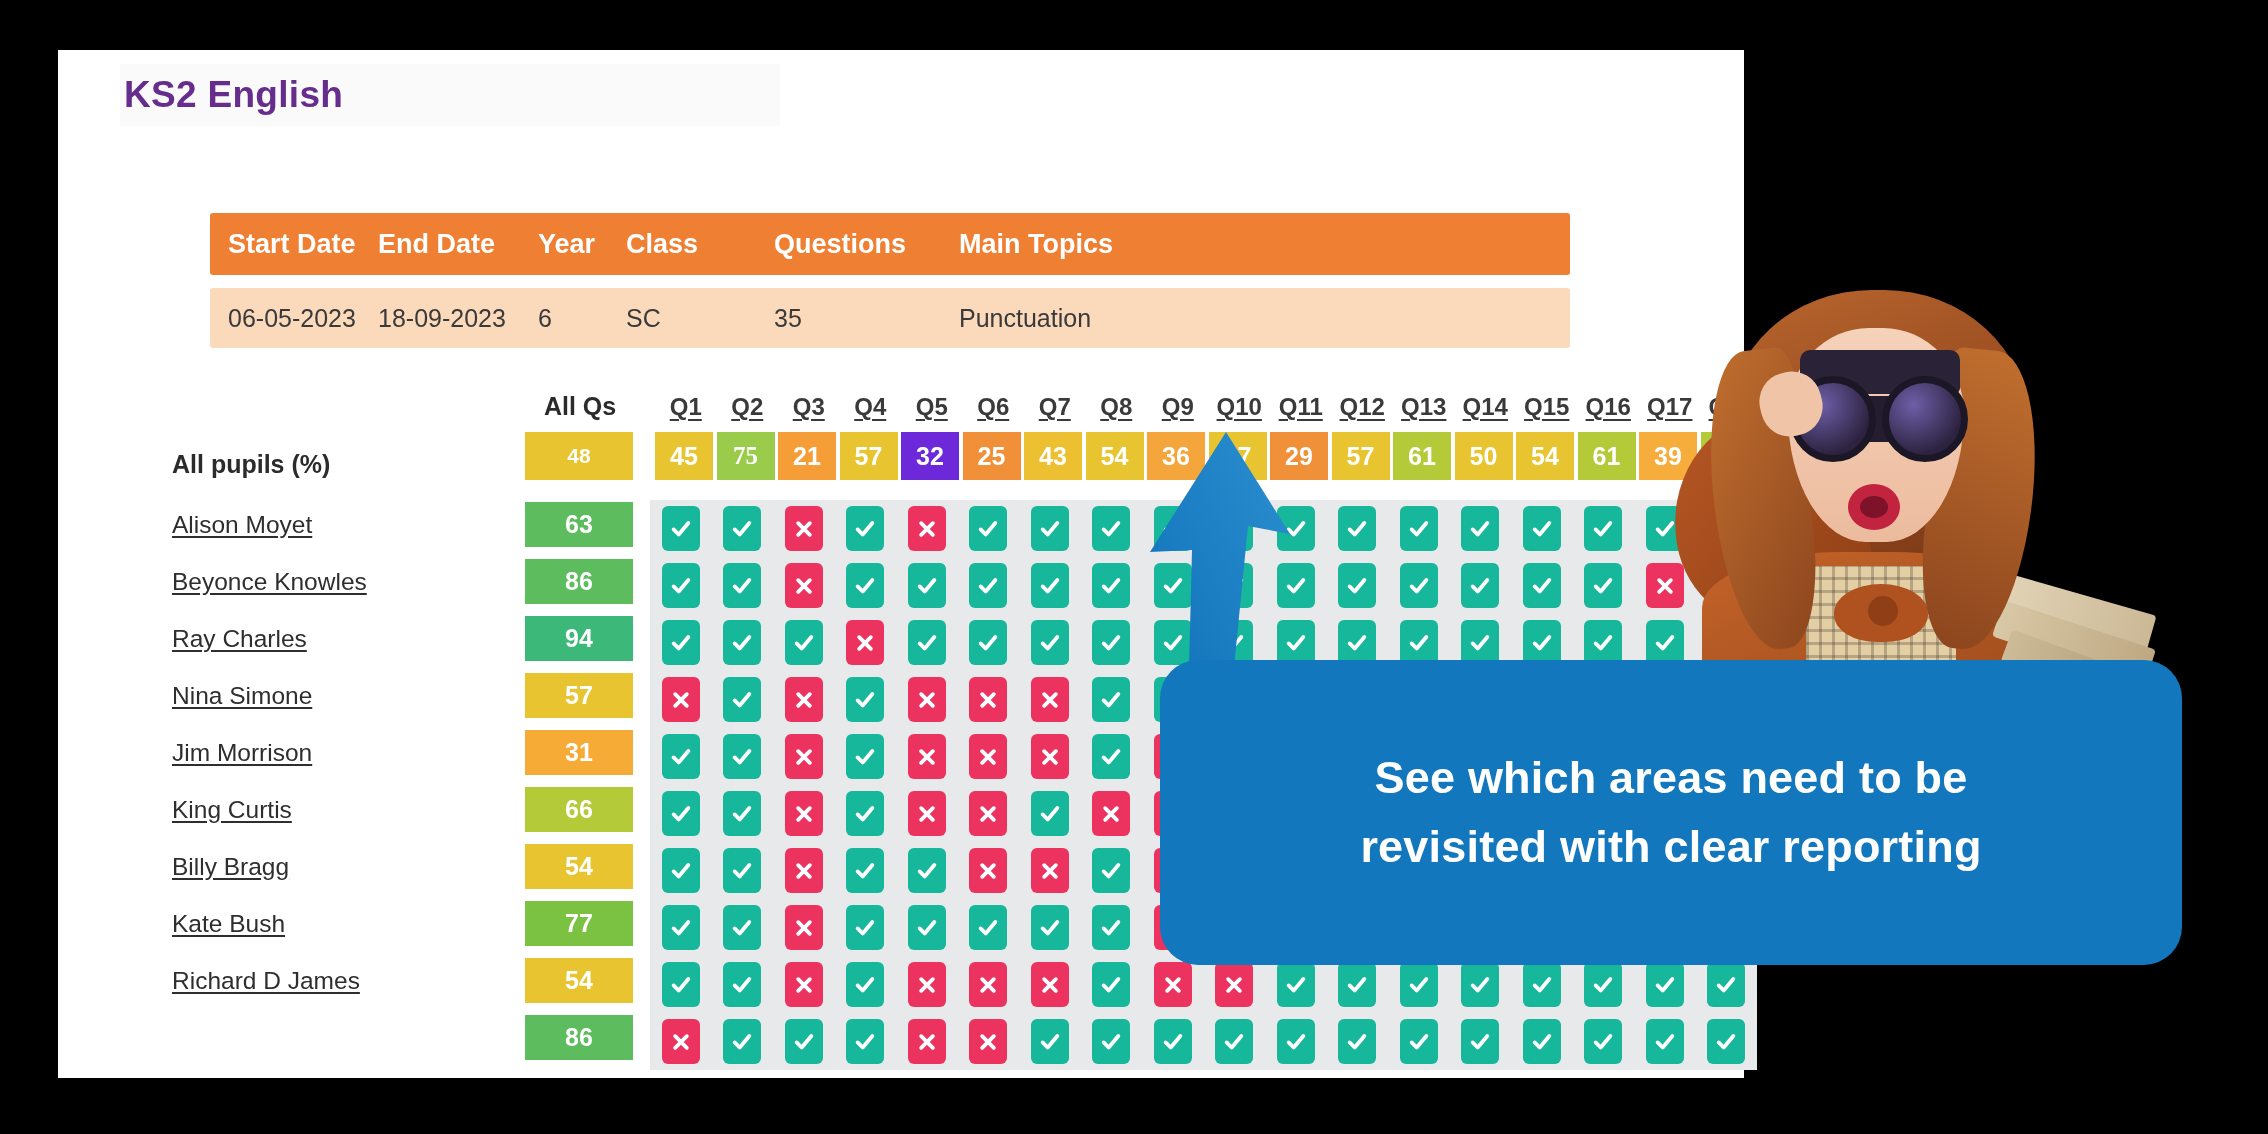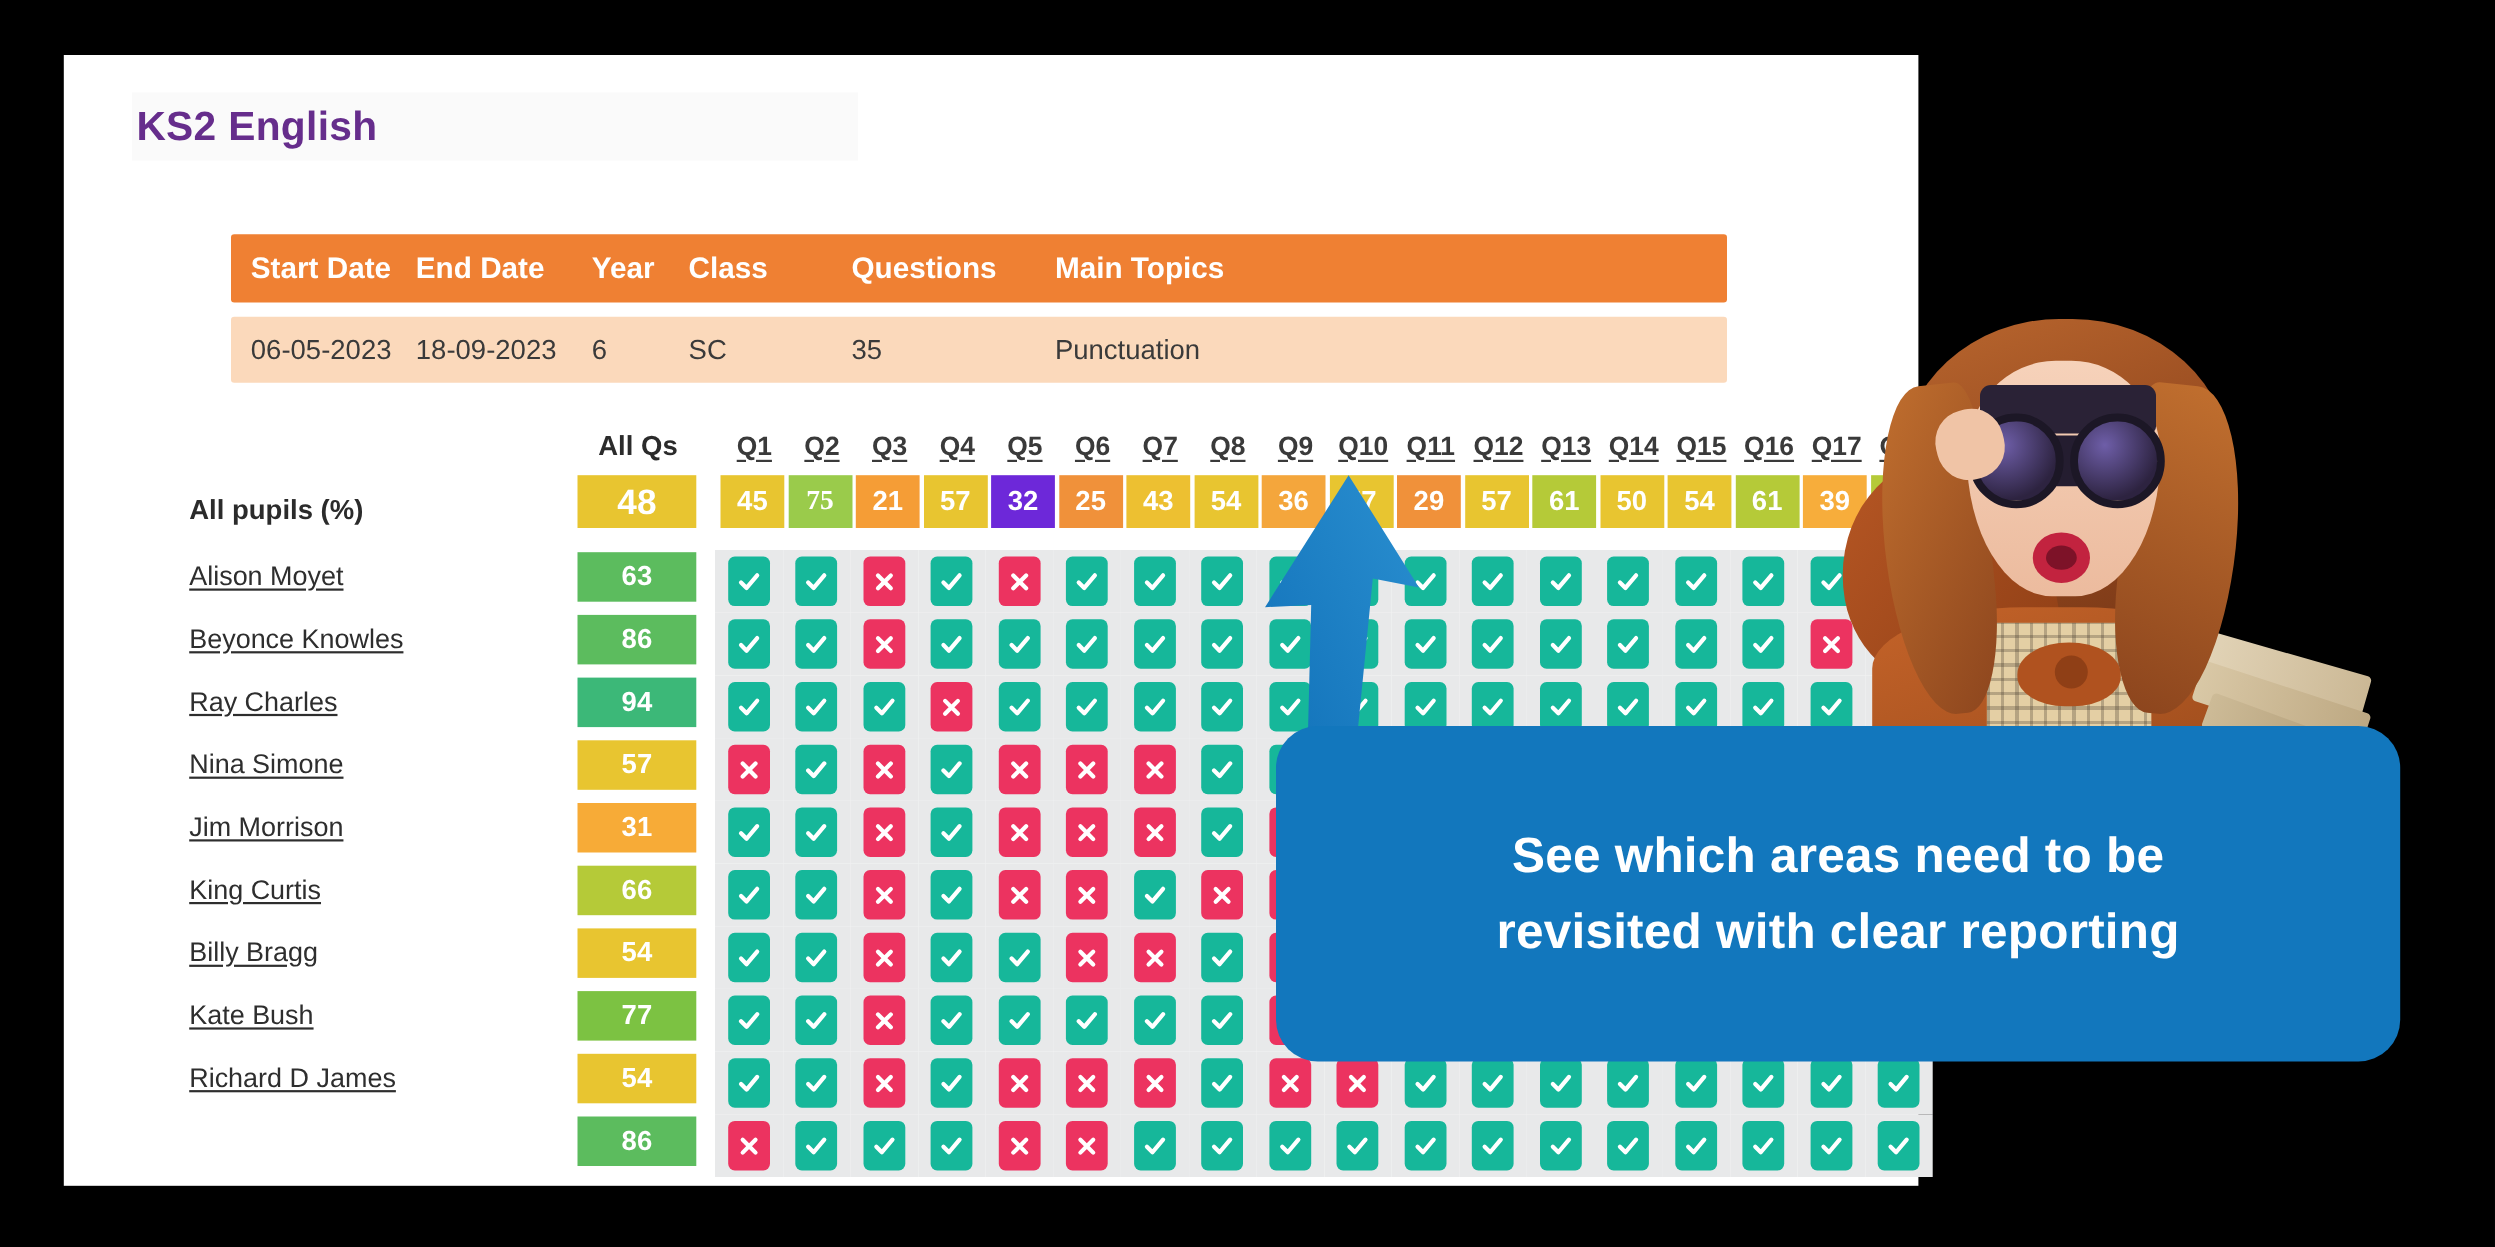--- a/index.html
+++ b/index.html
@@ -22,7 +22,7 @@
 
   
   .title-bar {
-    position: absolute; left: 62px; top: 34px;
+    position: absolute; left: 62px; top: 14px;
     width: 660px; height: 62px;
     background: #fafafa;
     display: flex; align-items: center;

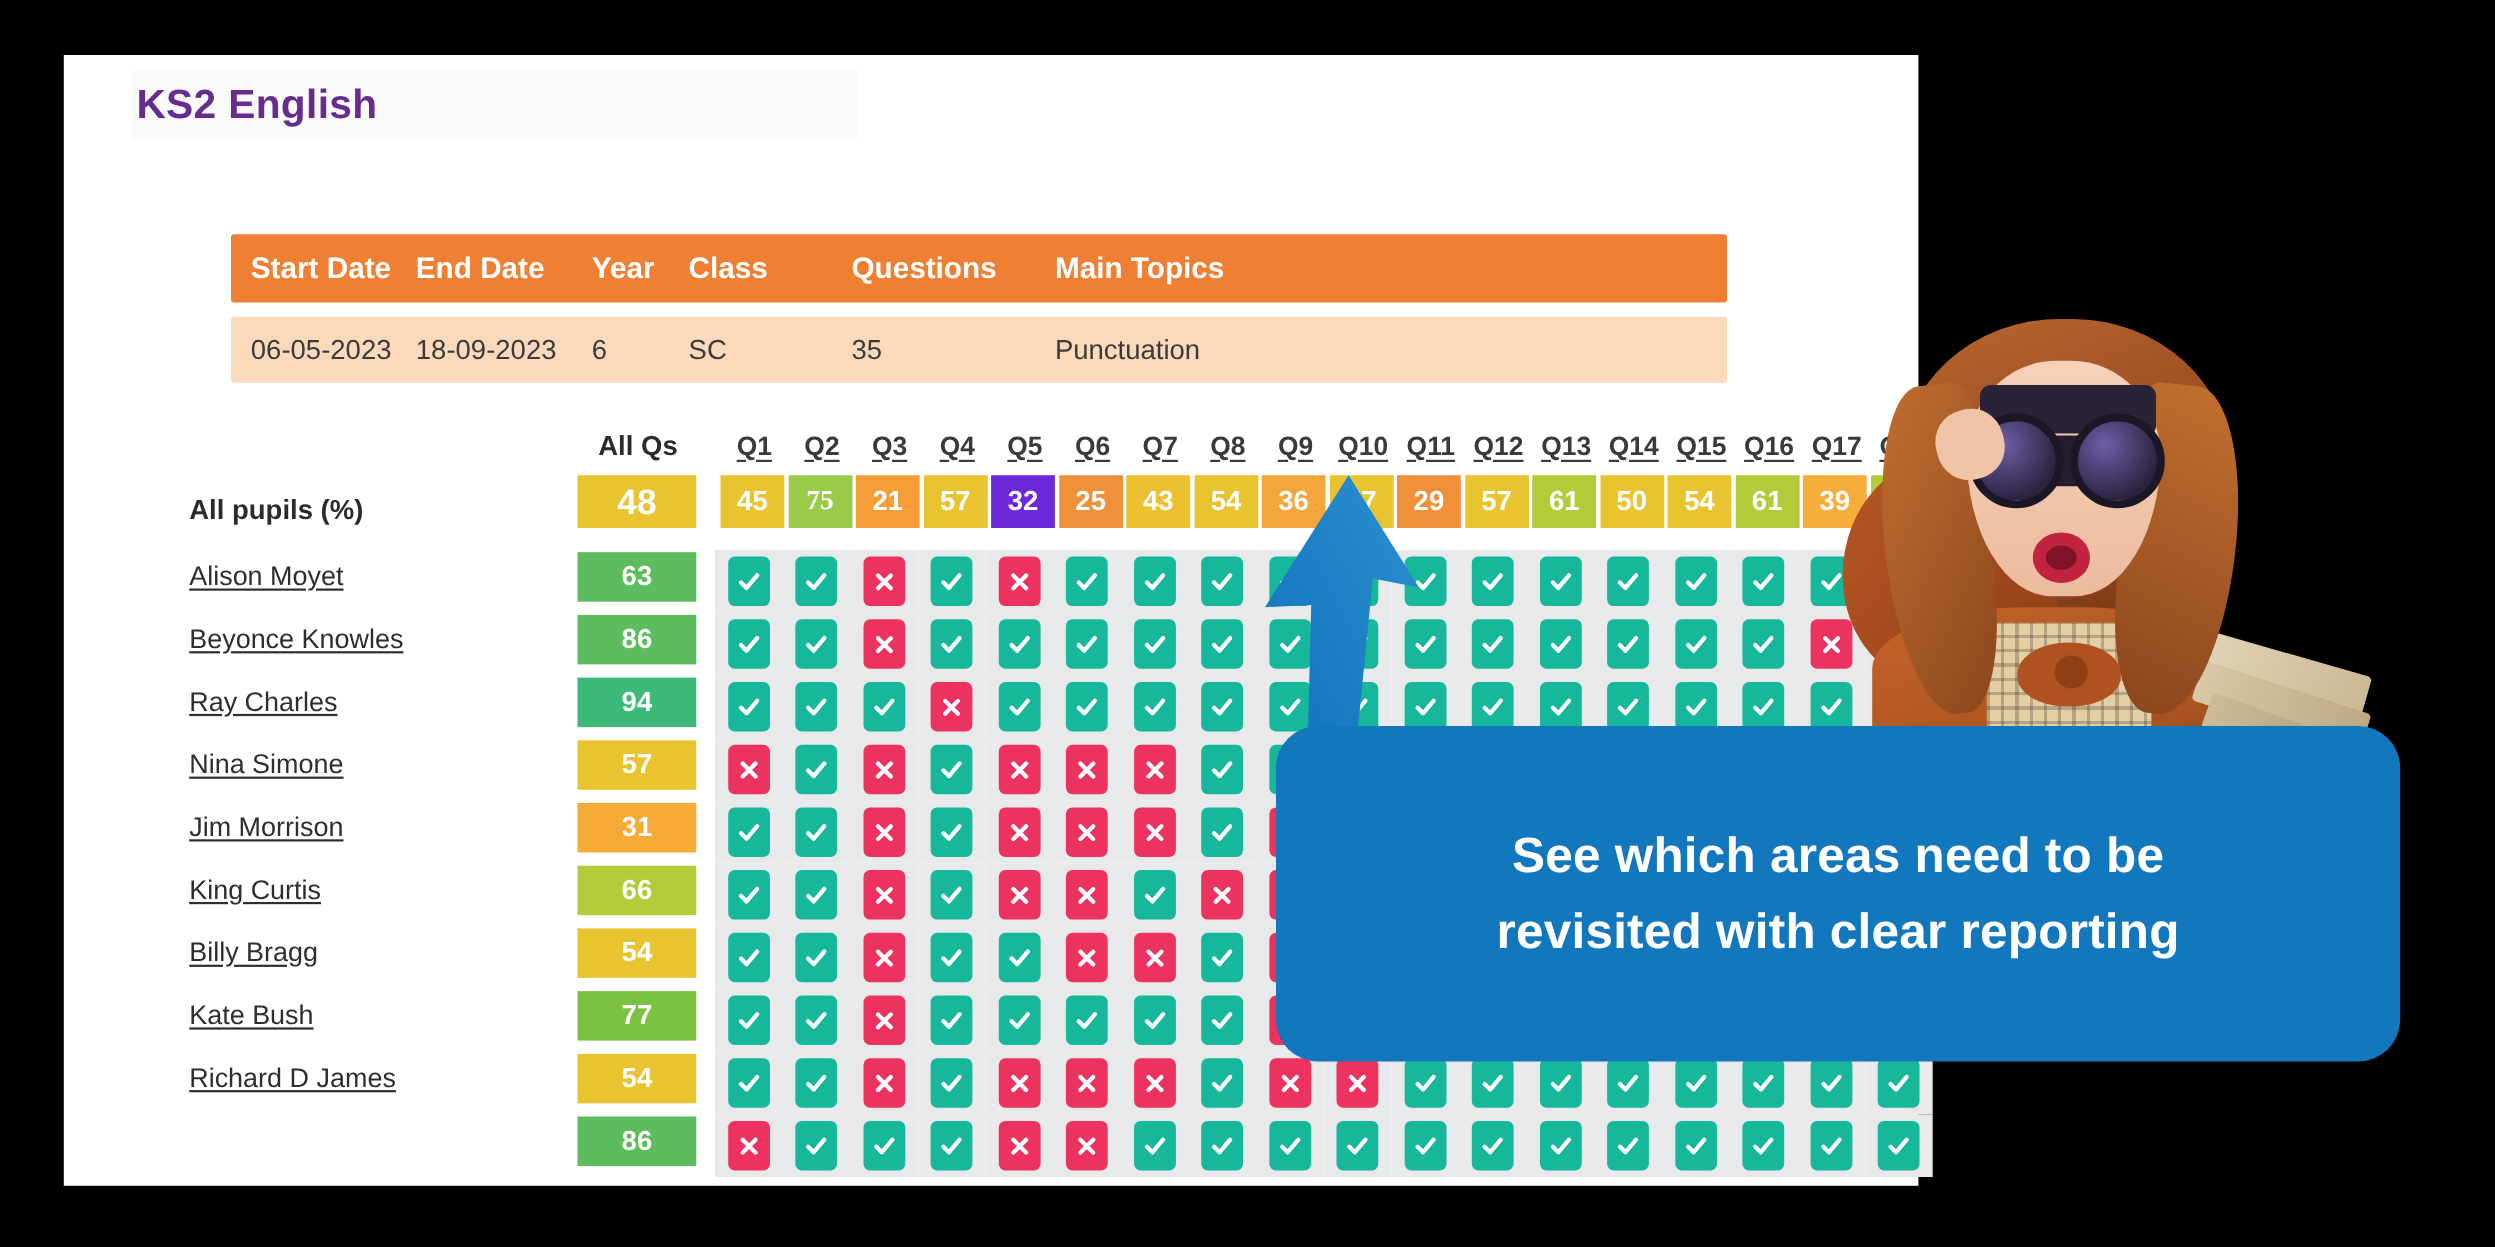--- a/index.html
+++ b/index.html
@@ -95,7 +95,7 @@
   .pct-all {
     width: 108px; height: 48px; margin-right: 22px;
     display: flex; align-items: center; justify-content: center;
-    color: #fff; font-size: 32px; font-weight: 700;
+    color: #fff; font-size: 21px; font-weight: 700;
   }
   .pct-cell {
     width: 58px; height: 48px; margin-right: 3.5px;

